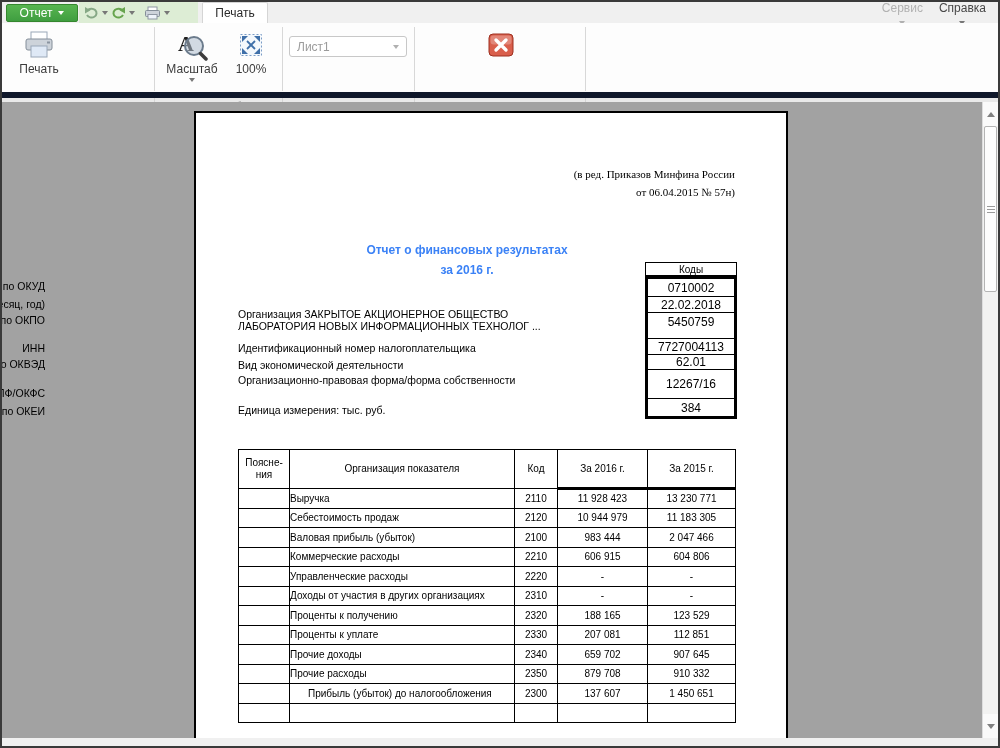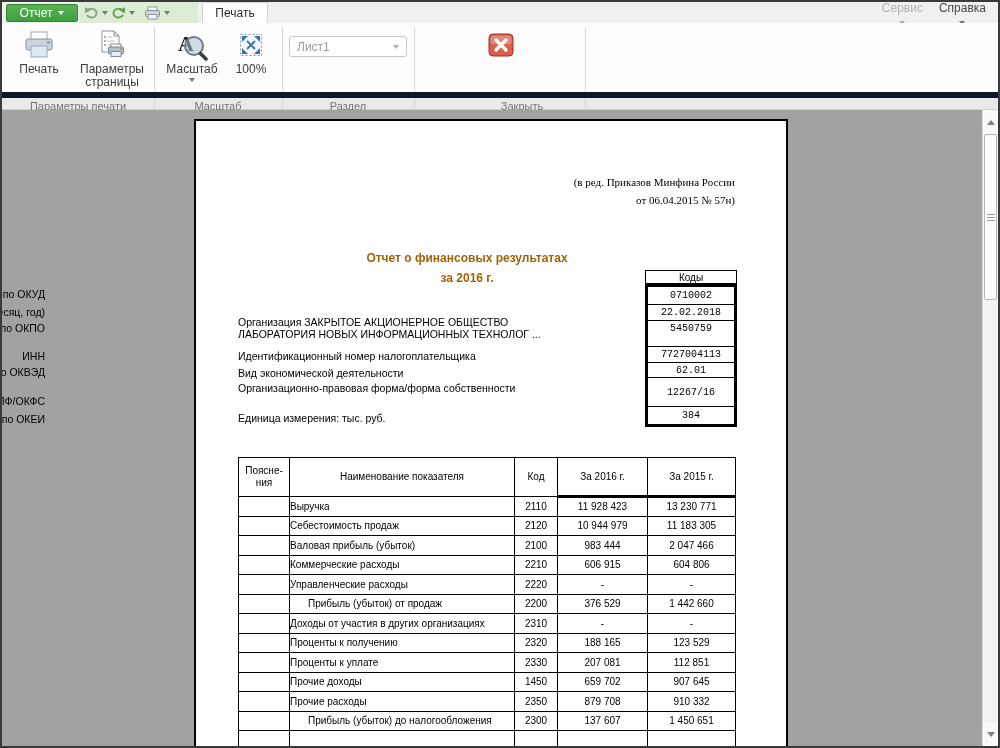--- a/index.html
+++ b/index.html
@@ -137,25 +137,6 @@
       </span>
       <span class="lbl">Печать</span>
     </div>
-    <div class="rbtn" style="left:68px;width:84px;">
-      <span class="icon">
-        <svg width="32" height="30" viewBox="0 0 32 30">
-          <path d="M6 1 h12 l5 5 v16 h-17 z" fill="#ffffff" stroke="#8a94a0"></path>
-          <path d="M18 1 l5 5 h-5 z" fill="#dfe5ec" stroke="#8a94a0"></path>
-          <rect x="8" y="6" width="2" height="2" fill="#a6b0bc"></rect>
-            <rect x="11.5" y="6.5" width="5" height="1" fill="#b9c2cc"></rect>
-          <rect x="8" y="10" width="2" height="2" fill="#a6b0bc"></rect>
-            <rect x="11.5" y="10.5" width="7" height="1" fill="#b9c2cc"></rect>
-          <rect x="8" y="14" width="2" height="2" fill="#a6b0bc"></rect>
-            <rect x="11.5" y="14.5" width="6" height="1" fill="#b9c2cc"></rect>
-          <rect x="15" y="14" width="10" height="3.5" fill="#ffffff" stroke="#848e99"></rect>
-          <rect x="12.5" y="17" width="15" height="7" rx="1.5" fill="#b9bfc7" stroke="#7a838c"></rect>
-          <rect x="15" y="21.5" width="10" height="5" fill="#e6edf6" stroke="#848e99"></rect>
-          <circle cx="25.5" cy="19" r="0.9" fill="#5d9e52"></circle>
-        </svg>
-      </span>
-      <span class="lbl" style="width:78px;">Параметры страницы</span>
-    </div>
     <div class="rsep" style="left:152px;"></div>
     <div class="rbtn" style="left:158px;width:64px;">
       <span class="icon">

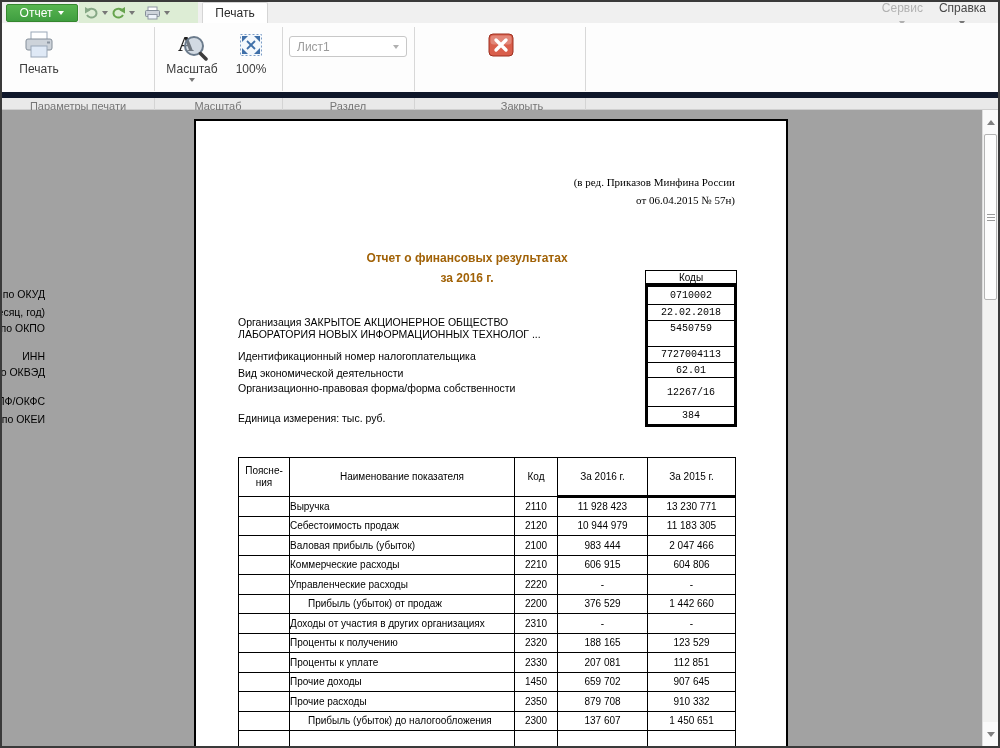--- a/index.html
+++ b/index.html
@@ -46,7 +46,7 @@
   .gl{position:absolute;top:0;height:16px;display:flex;align-items:center;justify-content:center;}
   .gsep{position:absolute;top:0;width:1px;height:18px;background:#d4d4d4;}
   
-  .viewport{position:absolute;left:0;top:108px;width:996px;height:636px;background:#a2a2a2;overflow:hidden;}
+  .viewport{position:absolute;left:0;top:100px;width:996px;height:636px;background:#a2a2a2;overflow:hidden;}
   .page{position:absolute;left:192px;top:9px;width:594px;height:1000px;background:#fff;border:2px solid #000;}
   .note{position:absolute;right:51px;font-family:"Liberation Serif",serif;font-size:11px;color:#000;text-align:right;}
   .doc-title{position:absolute;left:42px;width:458px;text-align:center;font-size:12px;font-weight:bold;color:#a16207;}

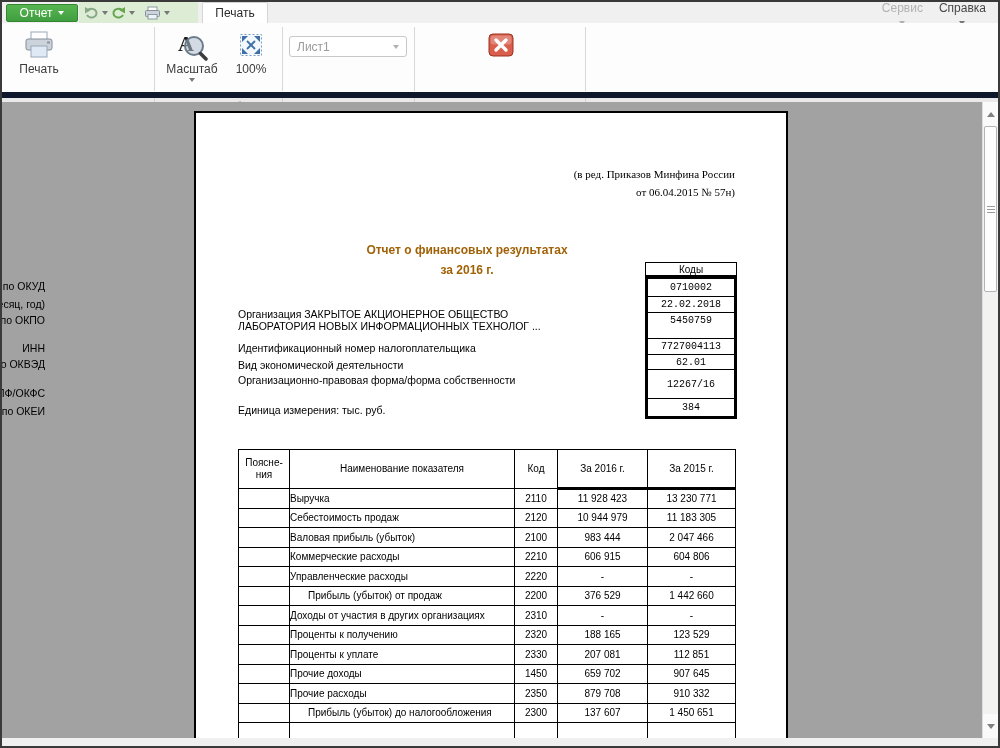--- a/index.html
+++ b/index.html
@@ -49,7 +49,7 @@
   .viewport{position:absolute;left:0;top:100px;width:996px;height:636px;background:#a2a2a2;overflow:hidden;}
   .page{position:absolute;left:192px;top:9px;width:594px;height:1000px;background:#fff;border:2px solid #000;}
   .note{position:absolute;right:51px;font-family:"Liberation Serif",serif;font-size:11px;color:#000;text-align:right;}
-  .doc-title{position:absolute;left:42px;width:458px;text-align:center;font-size:12px;font-weight:bold;color:#a16207;}
+  .doc-title{position:absolute;left:42px;width:458px;text-align:center;font-size:12px;font-weight:bold;color:#3b82f6;}
   .leftlbl{position:absolute;left:42px;font-size:10.5px;color:#000;line-height:12px;}
   .codes-header{position:absolute;left:449px;top:149px;width:92px;height:14px;border:1px solid #000;display:flex;align-items:center;justify-content:center;font-size:10px;}
   .codes-box{position:absolute;left:449px;top:163px;width:92px;border:3px solid #000;}

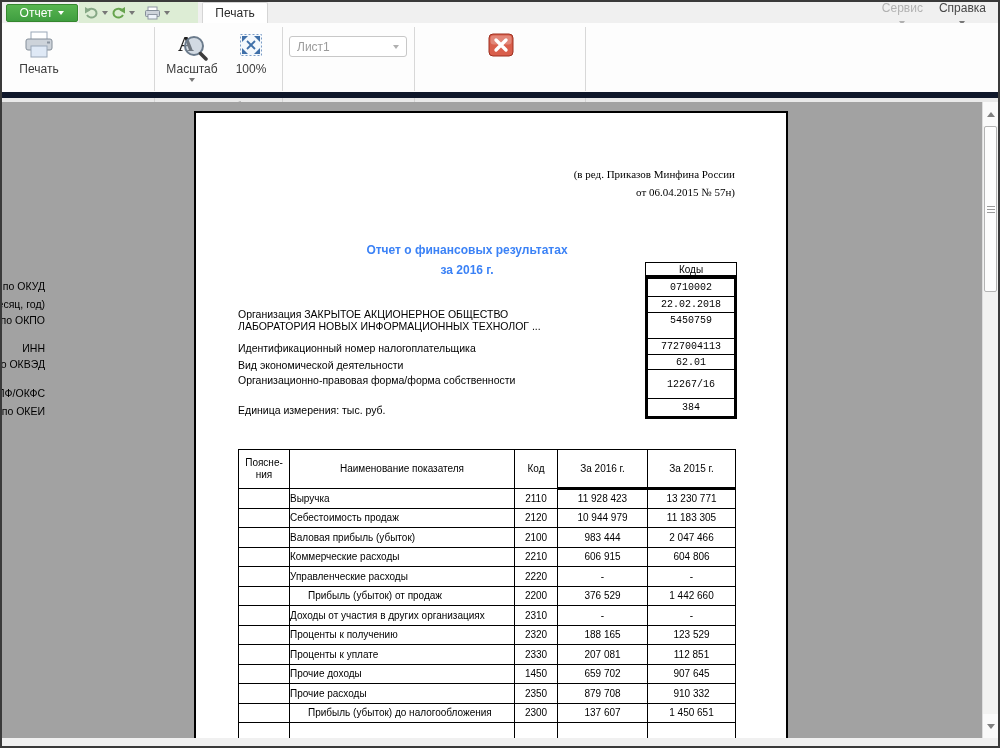--- a/index.html
+++ b/index.html
@@ -53,7 +53,7 @@
   .leftlbl{position:absolute;left:42px;font-size:10.5px;color:#000;line-height:12px;}
   .codes-header{position:absolute;left:449px;top:149px;width:92px;height:14px;border:1px solid #000;display:flex;align-items:center;justify-content:center;font-size:10px;}
   .codes-box{position:absolute;left:449px;top:163px;width:92px;border:3px solid #000;}
-  .codes-row{border-bottom:1px solid #000;display:flex;justify-content:center;font-size:10px;font-family:Liberation Mono, monospace;}
+  .codes-row{border-bottom:1px solid #000;display:flex;justify-content:center;font-size:12px;}
   .codes-row:last-child{border-bottom:none;}
   .codes-labels{position:absolute;}
   .code-lbl{position:absolute;right:151px;width:300px;text-align:right;font-size:10.5px;}

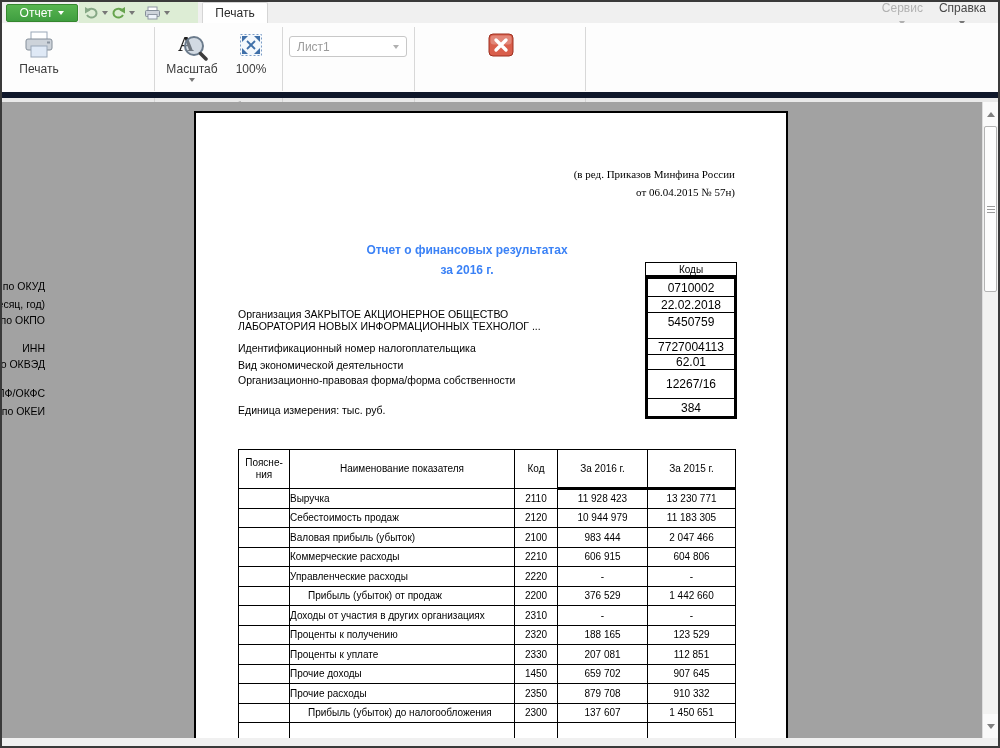--- a/index.html
+++ b/index.html
@@ -240,7 +240,7 @@
             <tr>
               <th>Поясне-
 ния</th>
-              <th>Наименование показателя</th>
+              <th>Организация показателя</th>
               <th>Код</th>
               <th>За 2016 г.</th>
               <th>За 2015 г.</th>

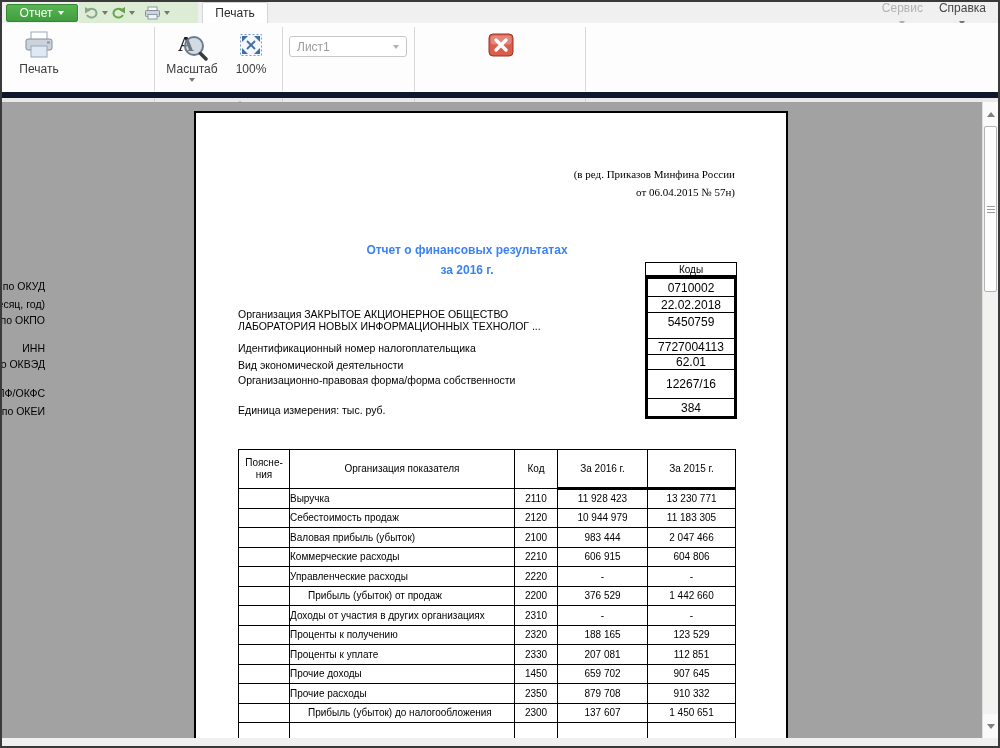--- a/index.html
+++ b/index.html
@@ -284,13 +284,6 @@
             </tr>
             <tr>
               <td class="c-expl"></td>
-              <td class="c-name indent">Прибыль (убыток) от продаж</td>
-              <td class="c-code">2200</td>
-              <td class="v16">376 529</td>
-              <td class="v15">1 442 660</td>
-            </tr>
-            <tr>
-              <td class="c-expl"></td>
               <td class="c-name">Доходы от участия в других организациях</td>
               <td class="c-code">2310</td>
               <td class="v16">-</td>

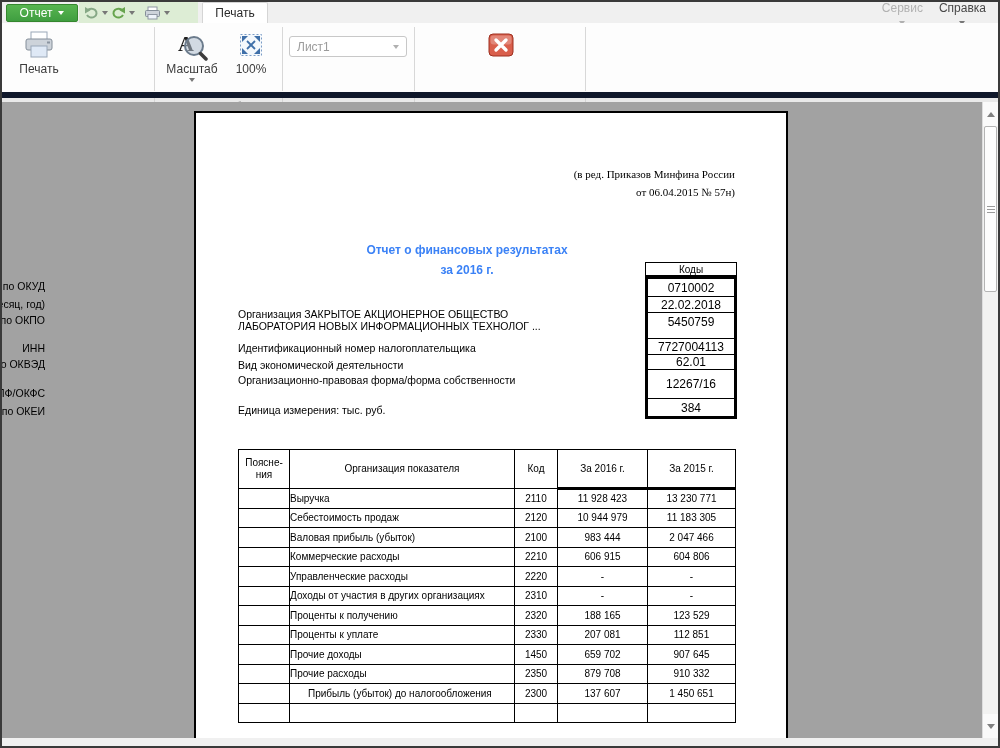--- a/index.html
+++ b/index.html
@@ -306,7 +306,7 @@
             <tr>
               <td class="c-expl"></td>
               <td class="c-name">Прочие доходы</td>
-              <td class="c-code">1450</td>
+              <td class="c-code">2340</td>
               <td class="v16">659 702</td>
               <td class="v15">907 645</td>
             </tr>

